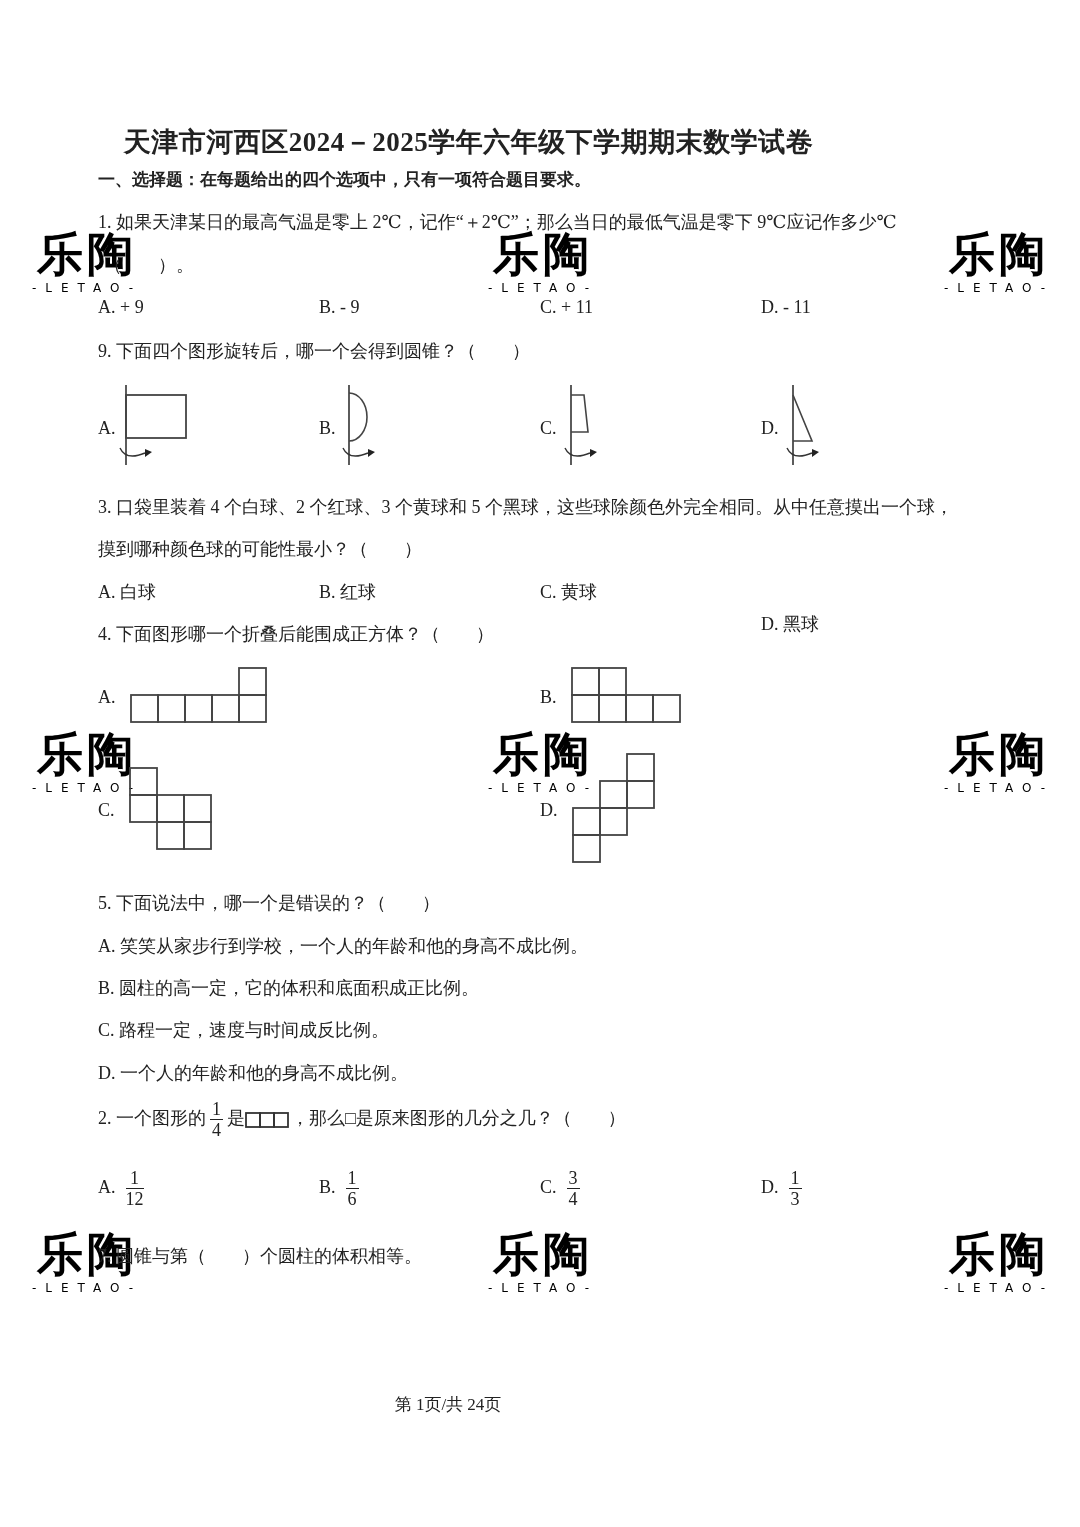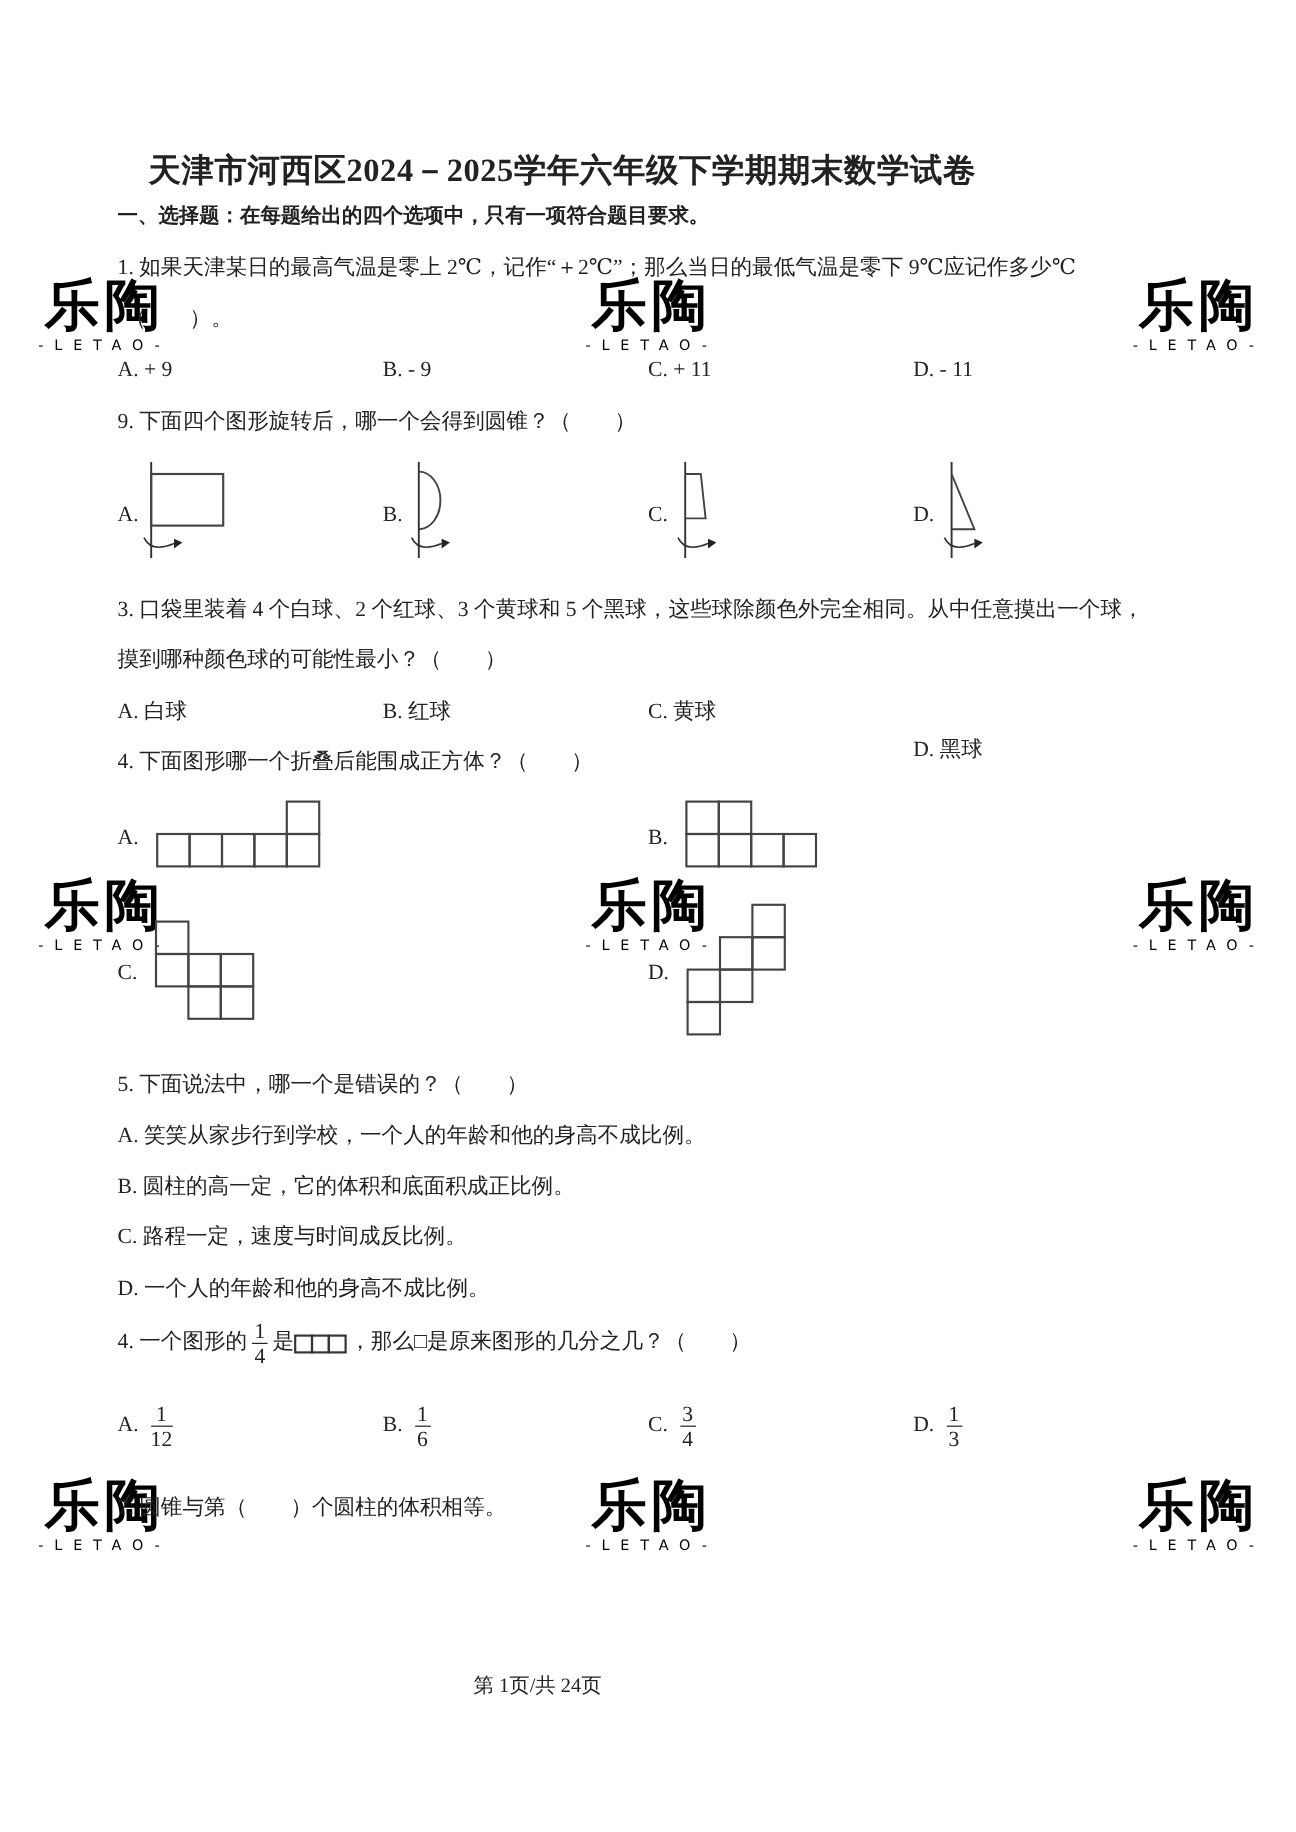--- a/index.html
+++ b/index.html
@@ -160,7 +160,7 @@
 <div class="line" style="top:1061px">D. 一个人的年龄和他的身高不成比例。</div>
 
 <div class="line" style="top:1099px">
-  <span>4. 一个图形的</span><span class="frac"><span class="num">1</span><span>4</span></span><span>是</span><svg width="46" height="18" style="vertical-align:middle">
+  <span>2. 一个图形的</span><span class="frac"><span class="num">1</span><span>4</span></span><span>是</span><svg width="46" height="18" style="vertical-align:middle">
       <g fill="none" stroke="#333" stroke-width="1.8">
         <rect x="1" y="2" width="14" height="14"></rect>
         <rect x="15" y="2" width="14" height="14"></rect>

